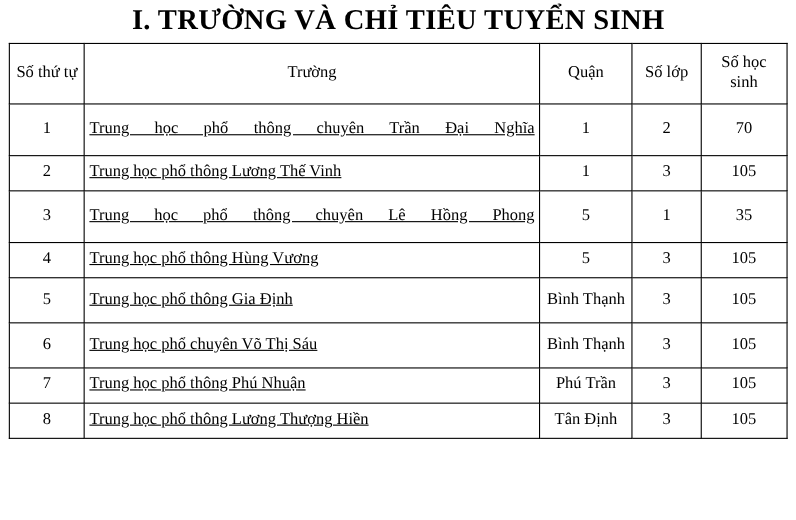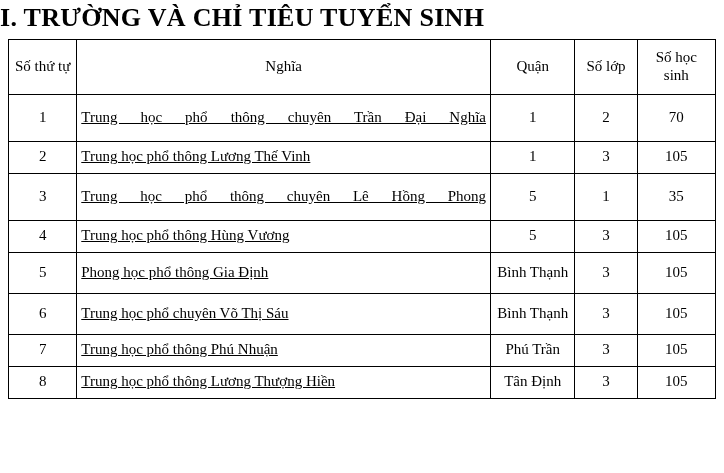--- a/index.html
+++ b/index.html
@@ -21,7 +21,7 @@
     box-sizing: border-box;
   }
   .doc-title {
-    text-align: left;
+    text-align: center;
     font-family: "Liberation Serif", serif;
     font-weight: bold;
     font-size: 26px;

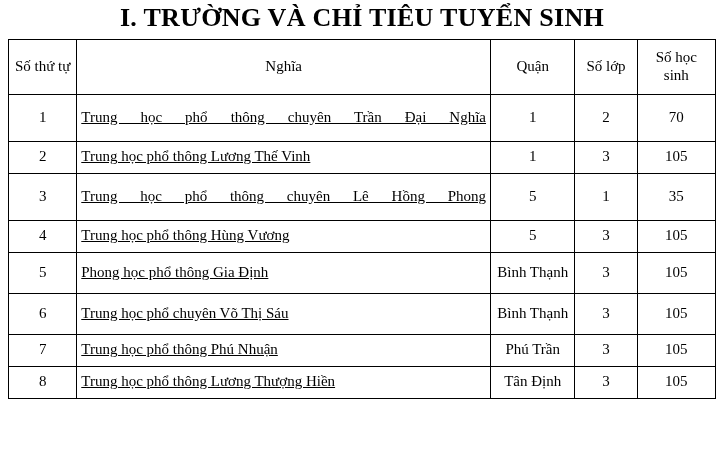--- a/index.html
+++ b/index.html
@@ -111,7 +111,7 @@
     <thead>
       <tr>
         <td>Số thứ tự</td>
-        <td>Nghĩa</td>
+        <td>Trường</td>
         <td>Quận</td>
         <td>Số lớp</td>
         <td>Số học sinh</td>

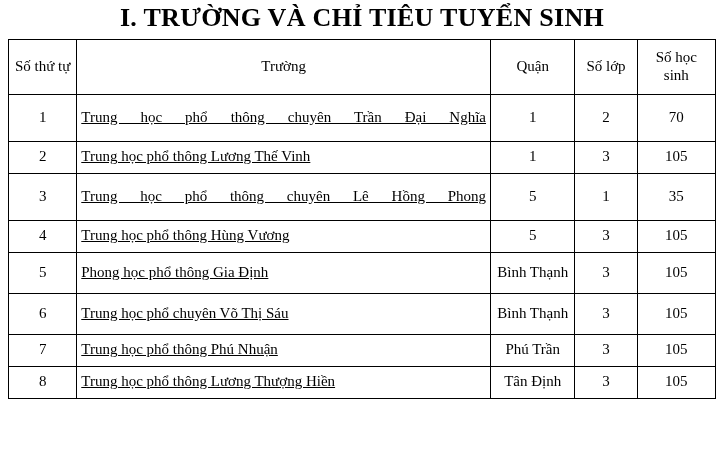--- a/index.html
+++ b/index.html
@@ -153,7 +153,7 @@
 
       <tr class="mid">
         <td class="idx">5</td>
-        <td class="cell-school nowrap">Phong học phổ thông Gia Định</td>
+        <td class="cell-school nowrap">Trung học phổ thông Gia Định</td>
         <td class="district">Bình Thạnh</td>
         <td class="num">3</td>
         <td class="num">105</td>

